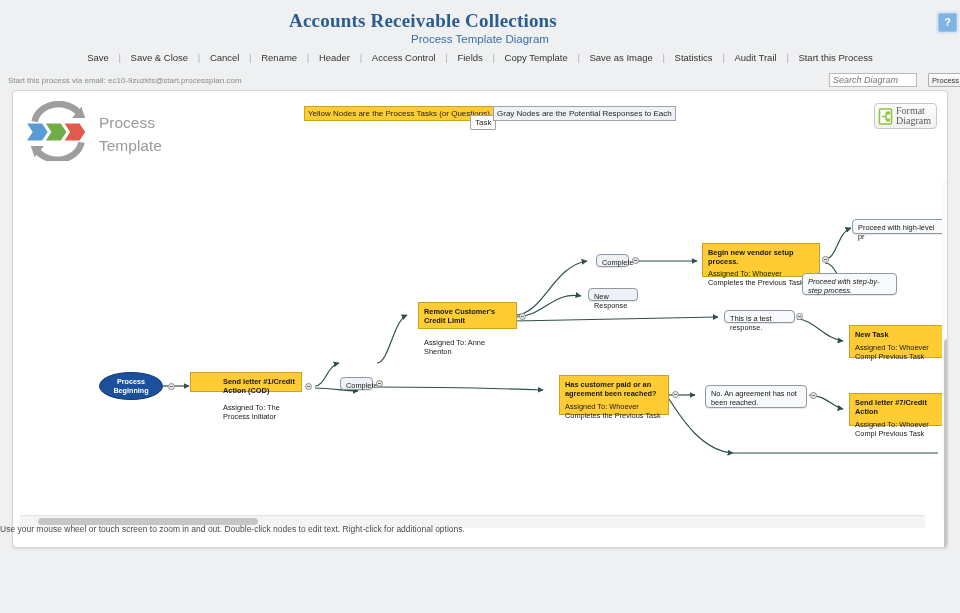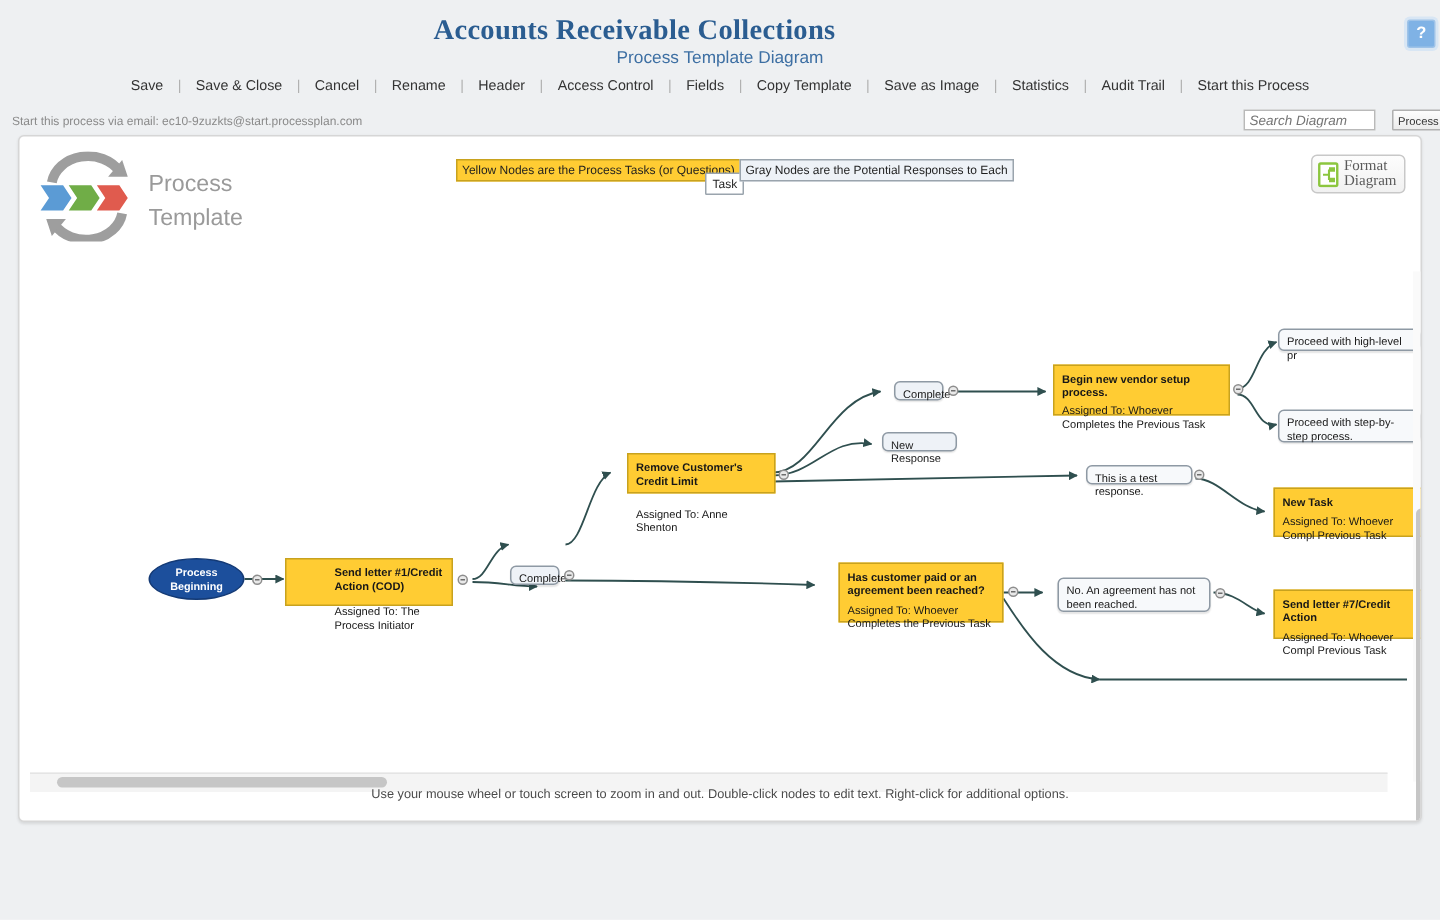--- a/index.html
+++ b/index.html
@@ -413,7 +413,7 @@
         <div>Proceed with high-level pr</div>
       </div>
 
-      <div class="node resp plain" style="left:839px; top:182px; width:95px; height:22px;">
+      <div class="node resp plain" style="left:789px; top:182px; width:95px; height:22px;font-style:italic;">
         <div>Proceed with step-by-step process.</div>
       </div>
 

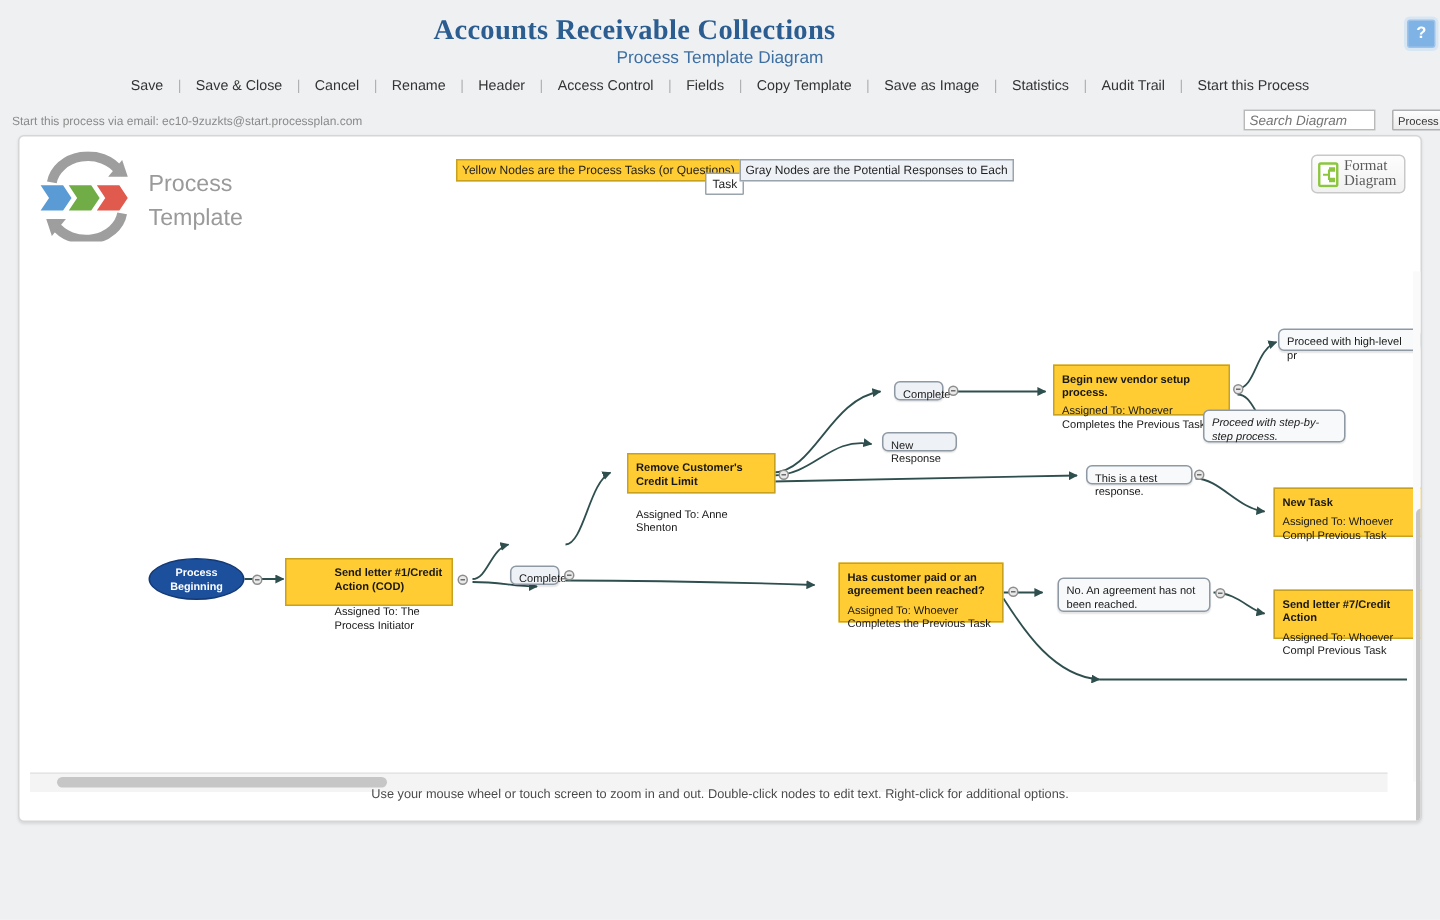--- a/index.html
+++ b/index.html
@@ -371,7 +371,7 @@
         </div>
       </div>
 
-      <div class="node task" style="left:177px; top:281px; width:112px; height:32px;padding-left:32px;">
+      <div class="node task" style="left:177px; top:281px; width:112px; height:20px;padding-left:32px;">
         <div class="n-title">Send letter #1/Credit Action (COD)</div>
         <div class="n-assign">Assigned To: The Process Initiator</div>
       </div>

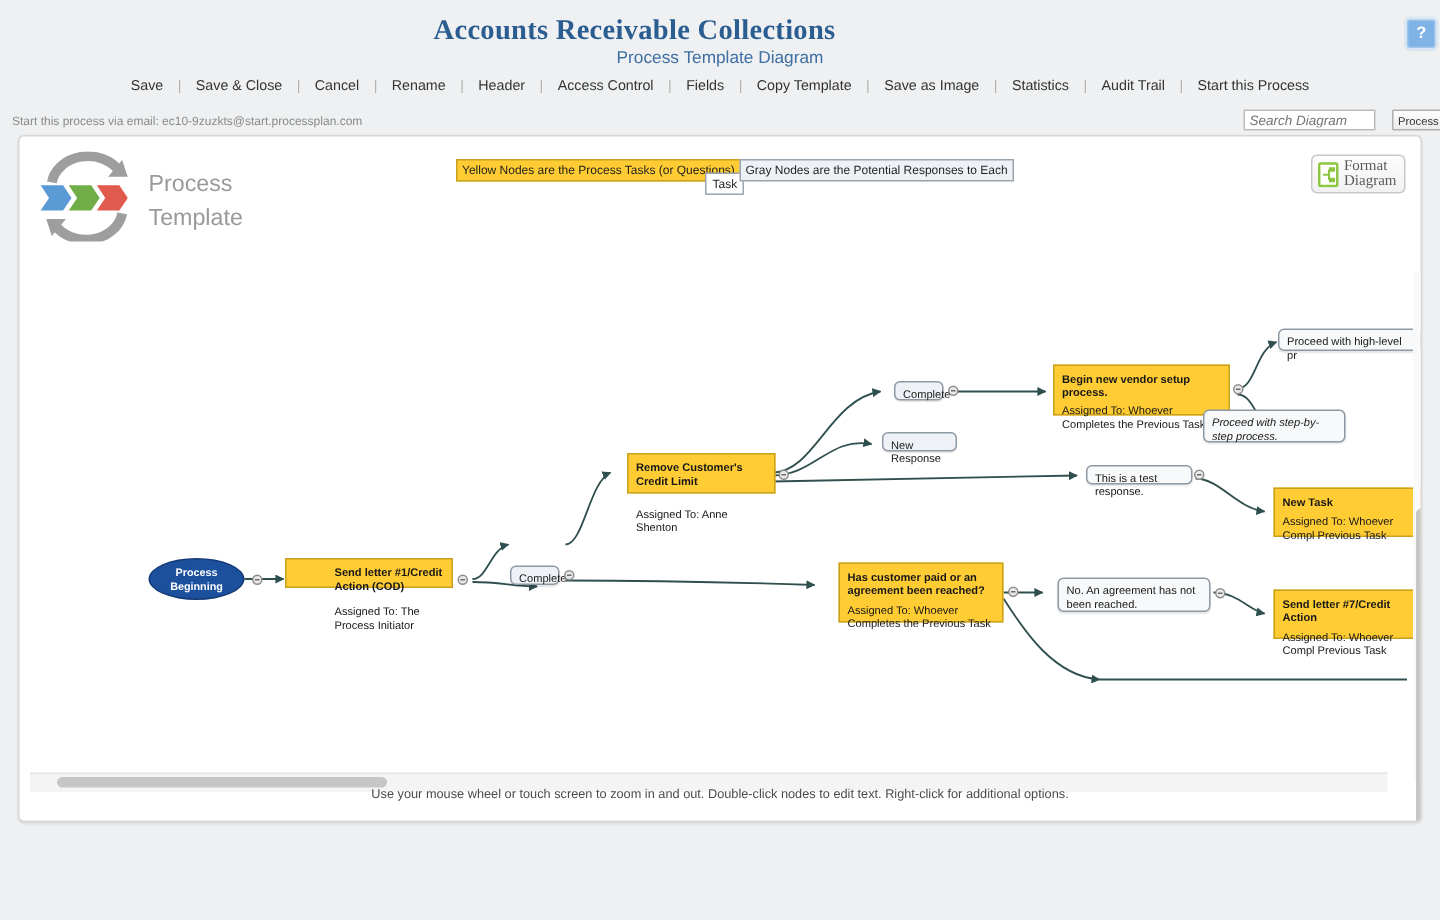--- a/index.html
+++ b/index.html
@@ -268,7 +268,6 @@
   .canvas-hint {
     position: absolute;
     top: 524px; left: 0; width: 960px;
-    text-align: center;
     font-size: 8.5px;
     color: #4a4a4a;
   }

